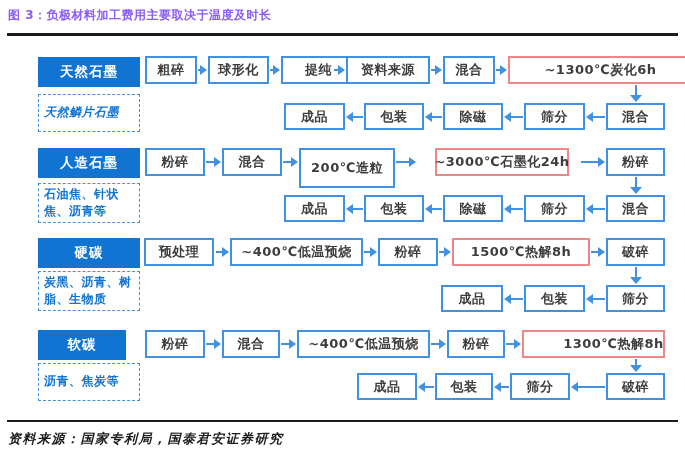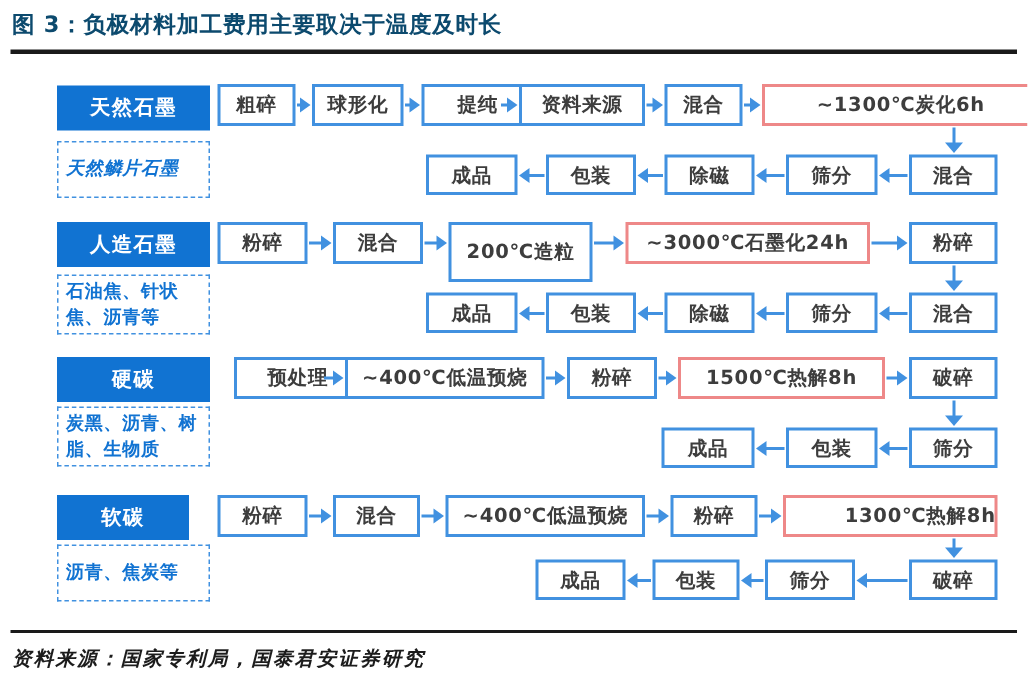--- a/index.html
+++ b/index.html
@@ -16,7 +16,7 @@
   }
   .title{
     position:absolute;left:8px;top:7px;width:670px;
-    font-size:15px;font-weight:700;color:#0c4a6e;letter-spacing:.5px;white-space:nowrap;
+    font-size:12px;font-weight:700;color:#8b5cf6;letter-spacing:.5px;white-space:nowrap;
   }
   .title-rule{position:absolute;left:7px;top:33px;width:671px;height:3px;background:#1a1a1a;}
   .footer-rule{position:absolute;left:7px;top:420px;width:671px;height:2px;background:#1a1a1a;}

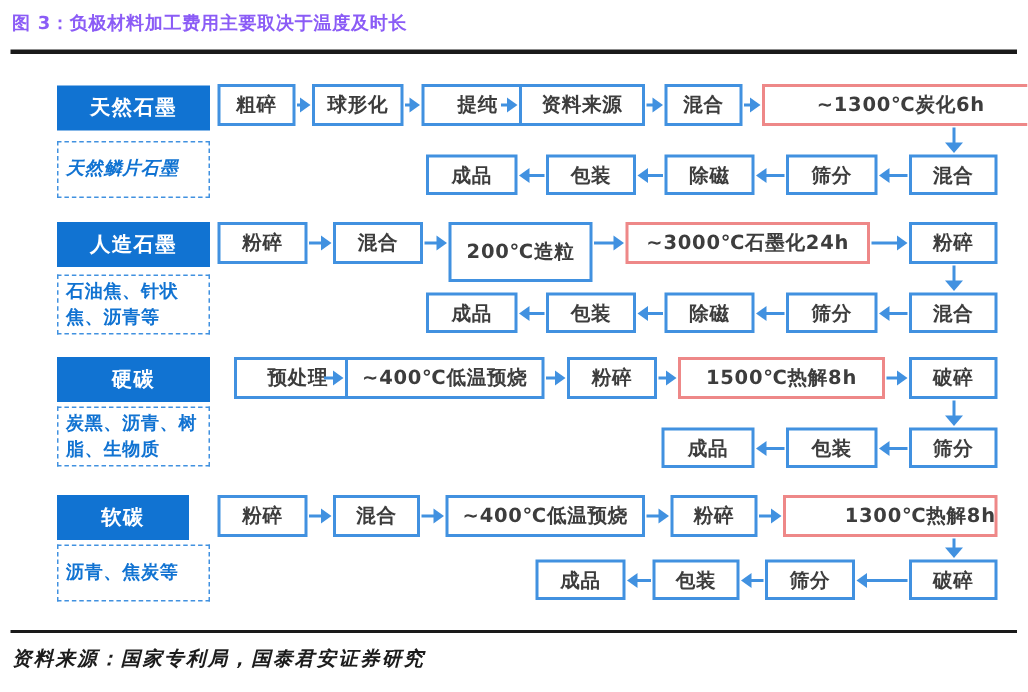--- a/index.html
+++ b/index.html
@@ -92,7 +92,7 @@
       <div class="harrow right" style="left: 206px; top: 157px; width: 15px;"></div>
       <div class="node" style="left: 299px; top: 148px; width: 96px; height: 40px;">200℃造粒</div>
       <div class="harrow right" style="left: 283px; top: 157px; width: 15px;"></div>
-      <div class="node hot" style="left: 417px; top: 148px; width: 163px; height: 28px;">~3000℃石墨化24h</div>
+      <div class="node hot" style="left: 435px; top: 148px; width: 134px; height: 28px;">~3000℃石墨化24h</div>
       <div class="harrow right" style="left: 396px; top: 157px; width: 20px;"></div>
       <div class="node" style="left: 606px; top: 148px; width: 59px; height: 28px;">粉碎</div>
       <div class="harrow right" style="left: 581px; top: 157px; width: 24px;"></div>

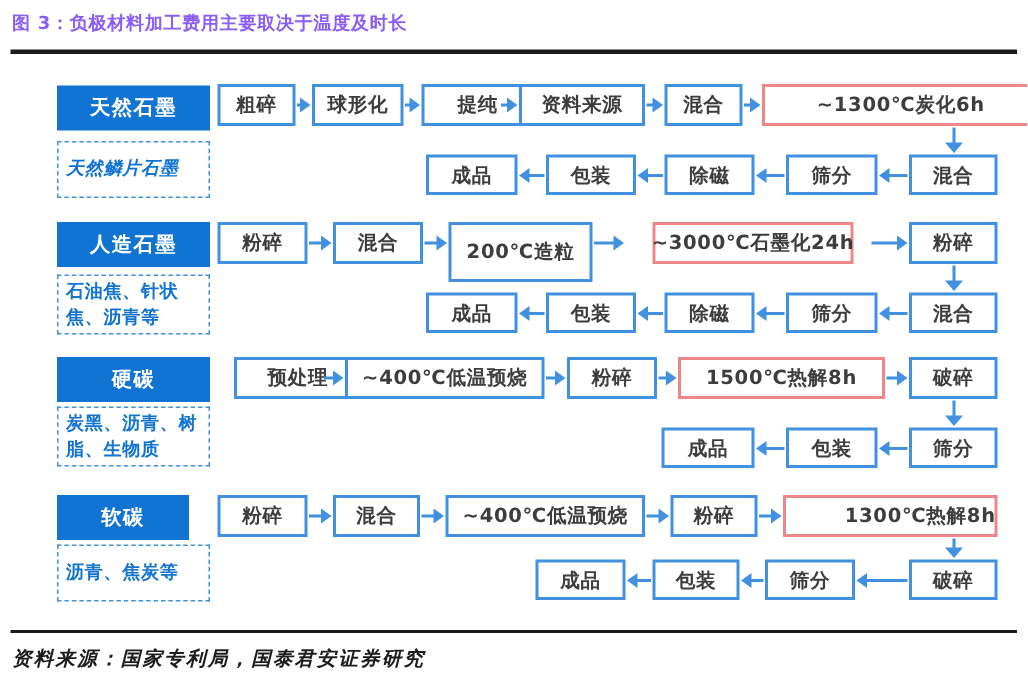--- a/index.html
+++ b/index.html
@@ -108,7 +108,7 @@
       <div class="varrow" style="left: 630px; top: 177px; height: 17px;"></div>
       <div class="cat" style="left: 38px; top: 238px; width: 102px; height: 30px;">硬碳</div>
       <div class="sub" style="left: 38px; top: 271px; width: 102px; height: 40px;">炭黑、沥青、树脂、生物质</div>
-      <div class="node" style="left: 156px; top: 238px; width: 85px; height: 28px;">预处理</div>
+      <div class="node" style="left: 144px; top: 238px; width: 70px; height: 28px;">预处理</div>
       <div class="node" style="left: 230px; top: 238px; width: 133px; height: 28px;">~400℃低温预烧</div>
       <div class="harrow right" style="left: 216px; top: 247px; width: 13px;"></div>
       <div class="node" style="left: 378px; top: 238px; width: 60px; height: 28px;">粉碎</div>

